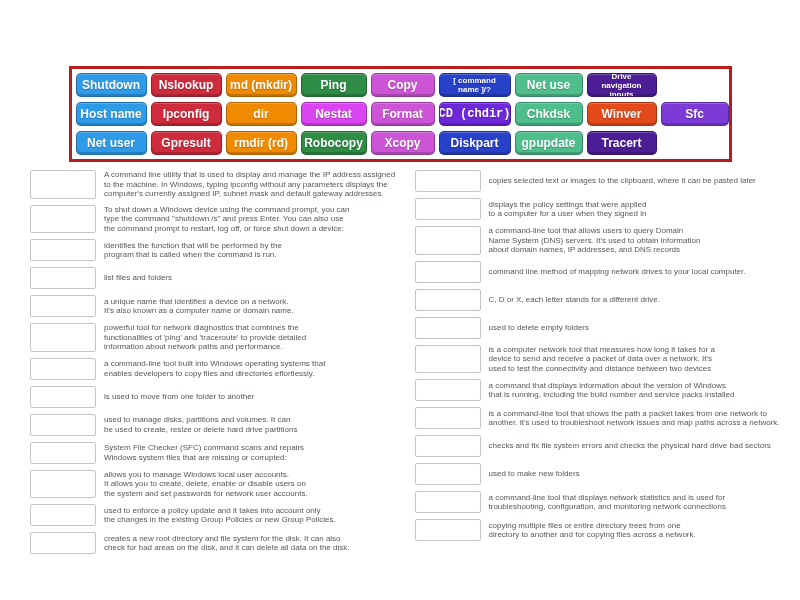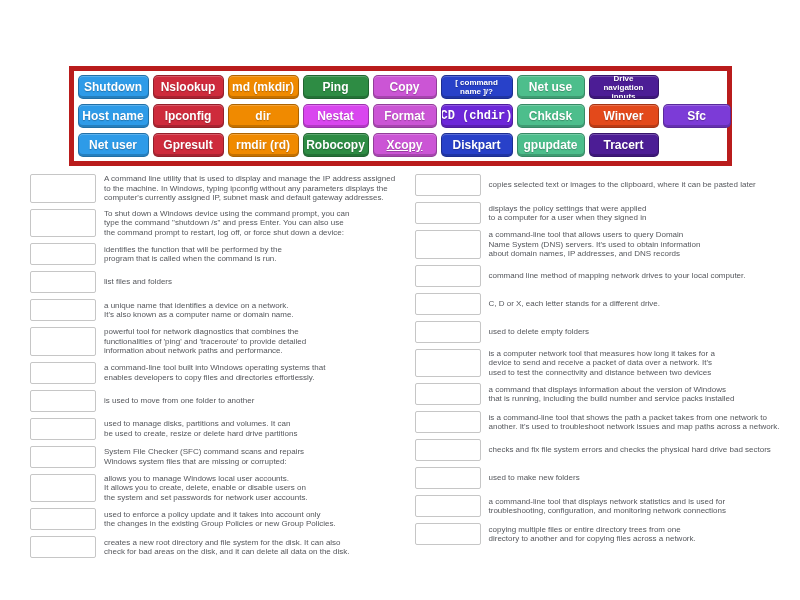--- a/index.html
+++ b/index.html
@@ -9,7 +9,7 @@
   
   .tile-board {
     width:663px; margin:66px auto 0 auto;
-    border:5px solid #b91c1c; background:#ffffff;
+    border:3px solid #b91c1c; background:#ffffff;
     padding:4px;
     display:grid;
     grid-template-columns:71px 71px 71px 66px 64px 72px 68px 70px 68px;

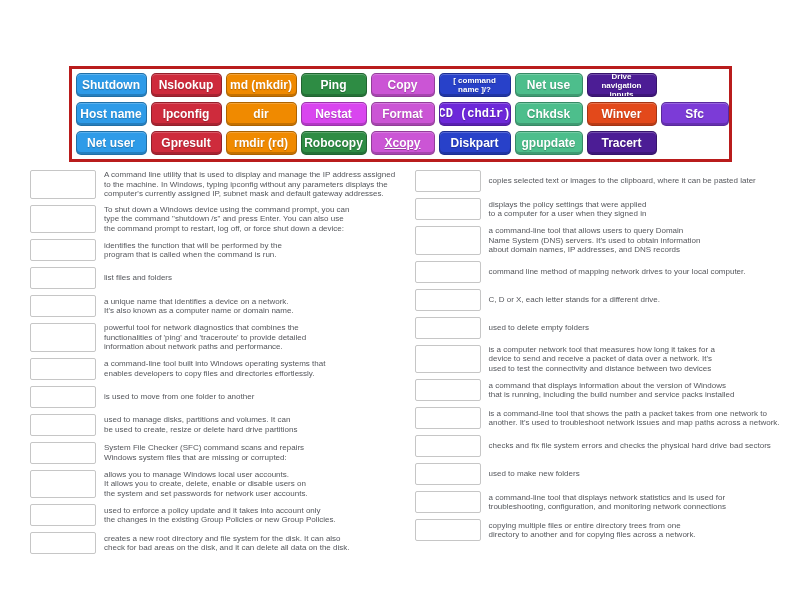--- a/index.html
+++ b/index.html
@@ -75,7 +75,7 @@
   <div class="tile" style="background: rgb(206, 43, 60);">Gpresult</div>
   <div class="tile" style="background: rgb(240, 138, 0);">rmdir (rd)</div>
   <div class="tile" style="background: rgb(46, 140, 68);">Robocopy</div>
-  <div class="tile" style="background: rgb(203, 85, 213); text-decoration: underline;">Xcopy</div>
+  <div class="tile" style="background: rgb(203, 85, 213);">Xcopy</div>
   <div class="tile" style="background: rgb(40, 65, 201);">Diskpart</div>
   <div class="tile" style="background: rgb(77, 190, 140);">gpupdate</div>
   <div class="tile" style="background: #4c1d95;">Tracert</div>

